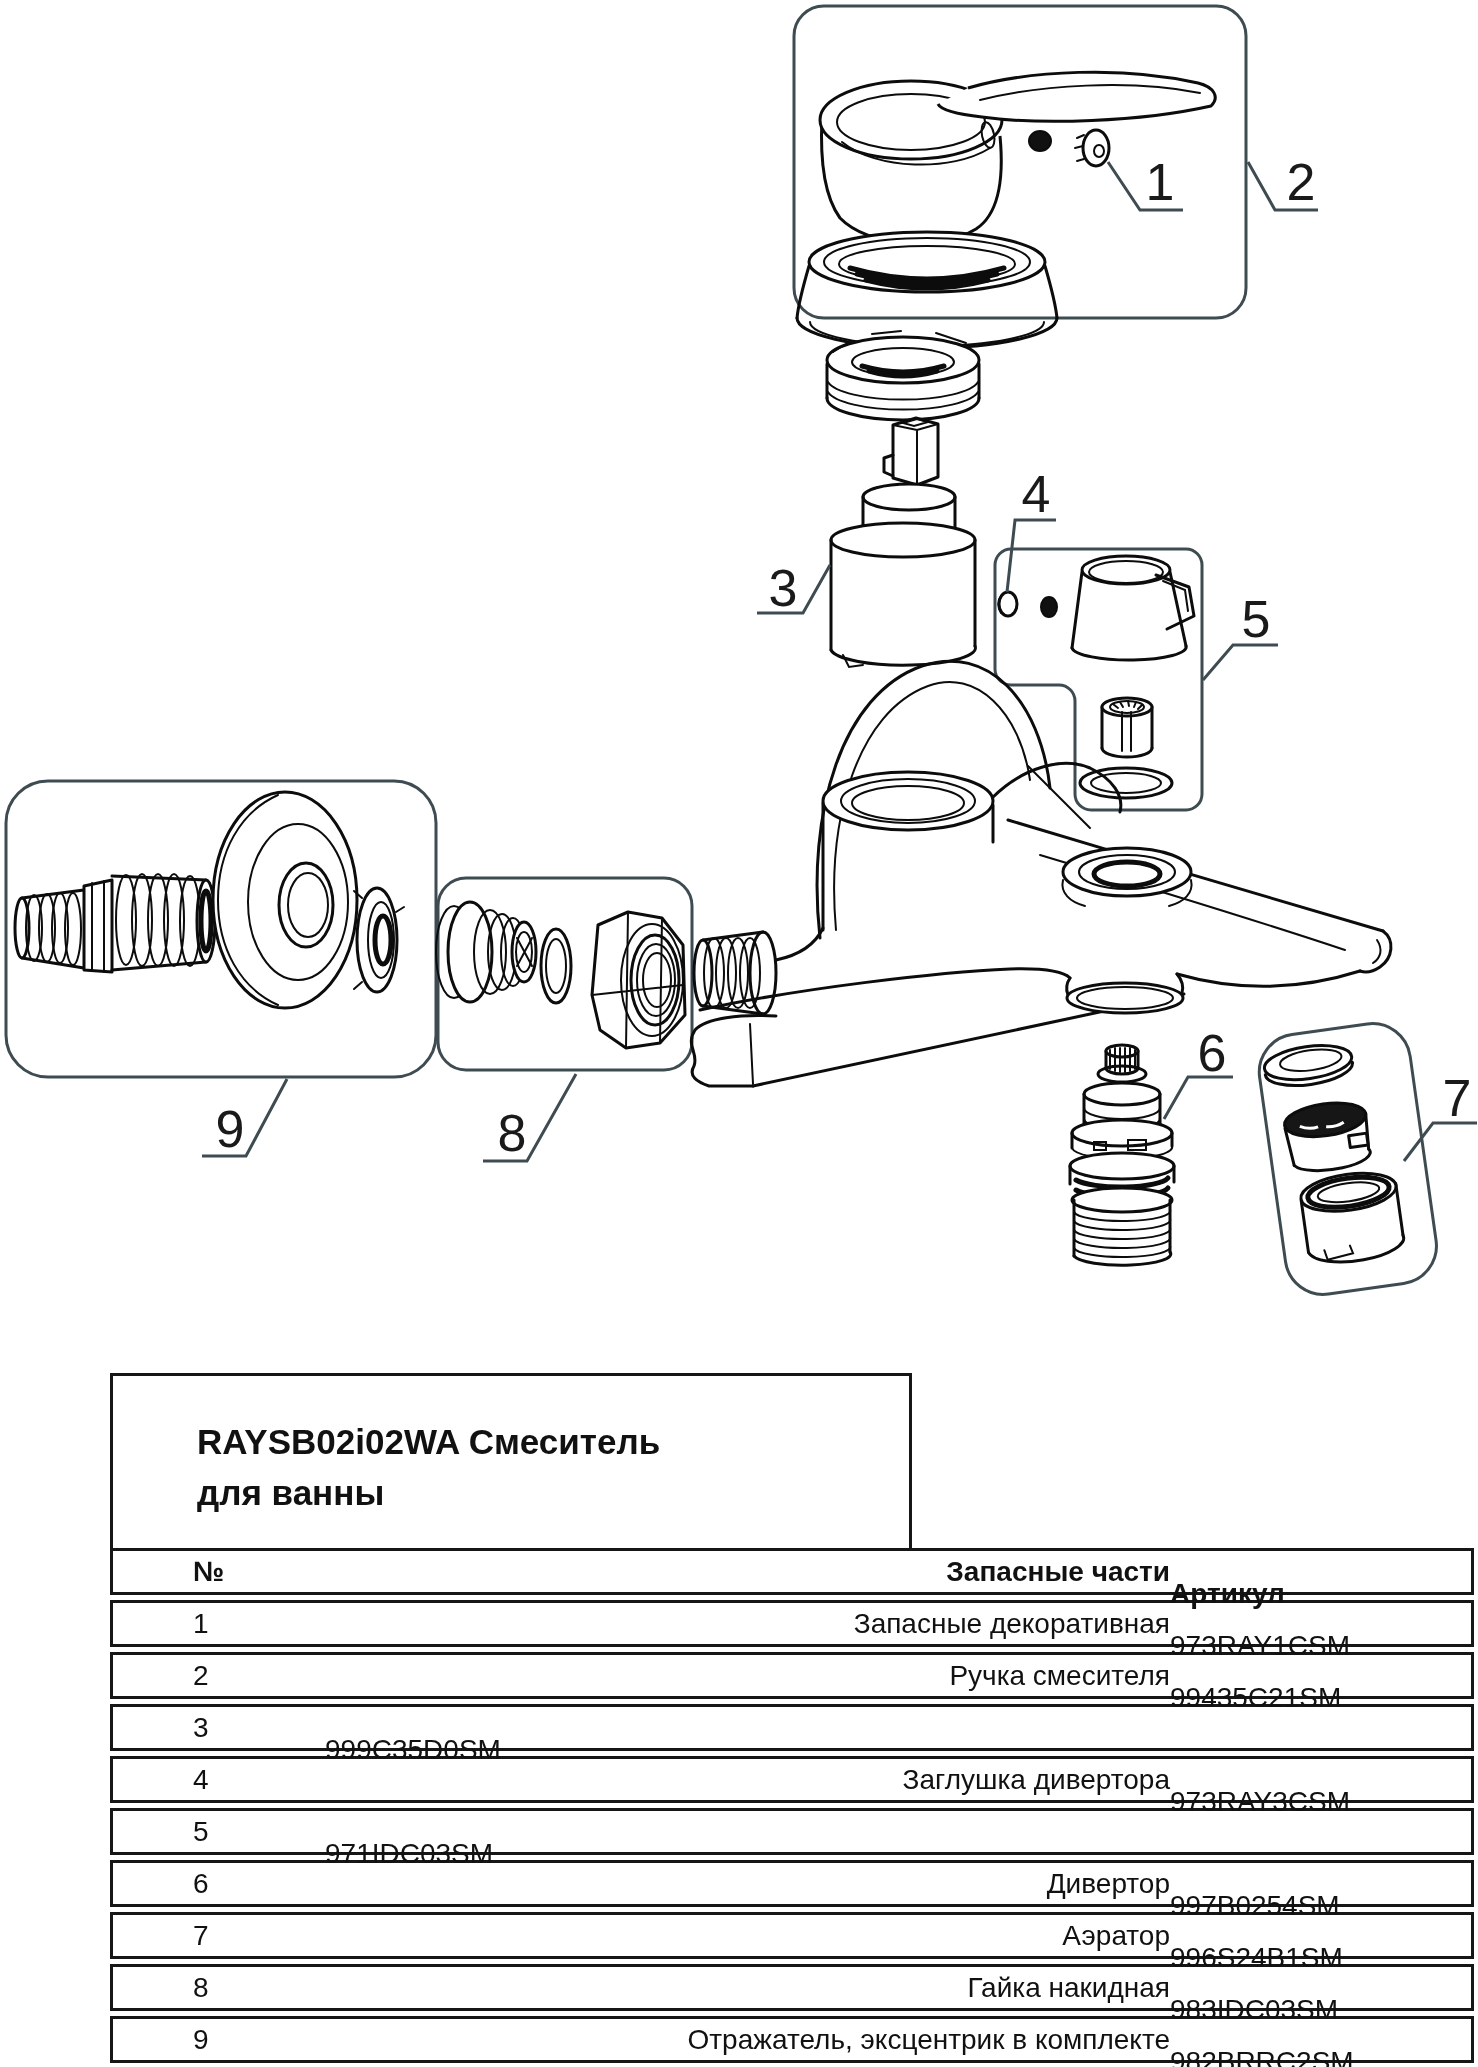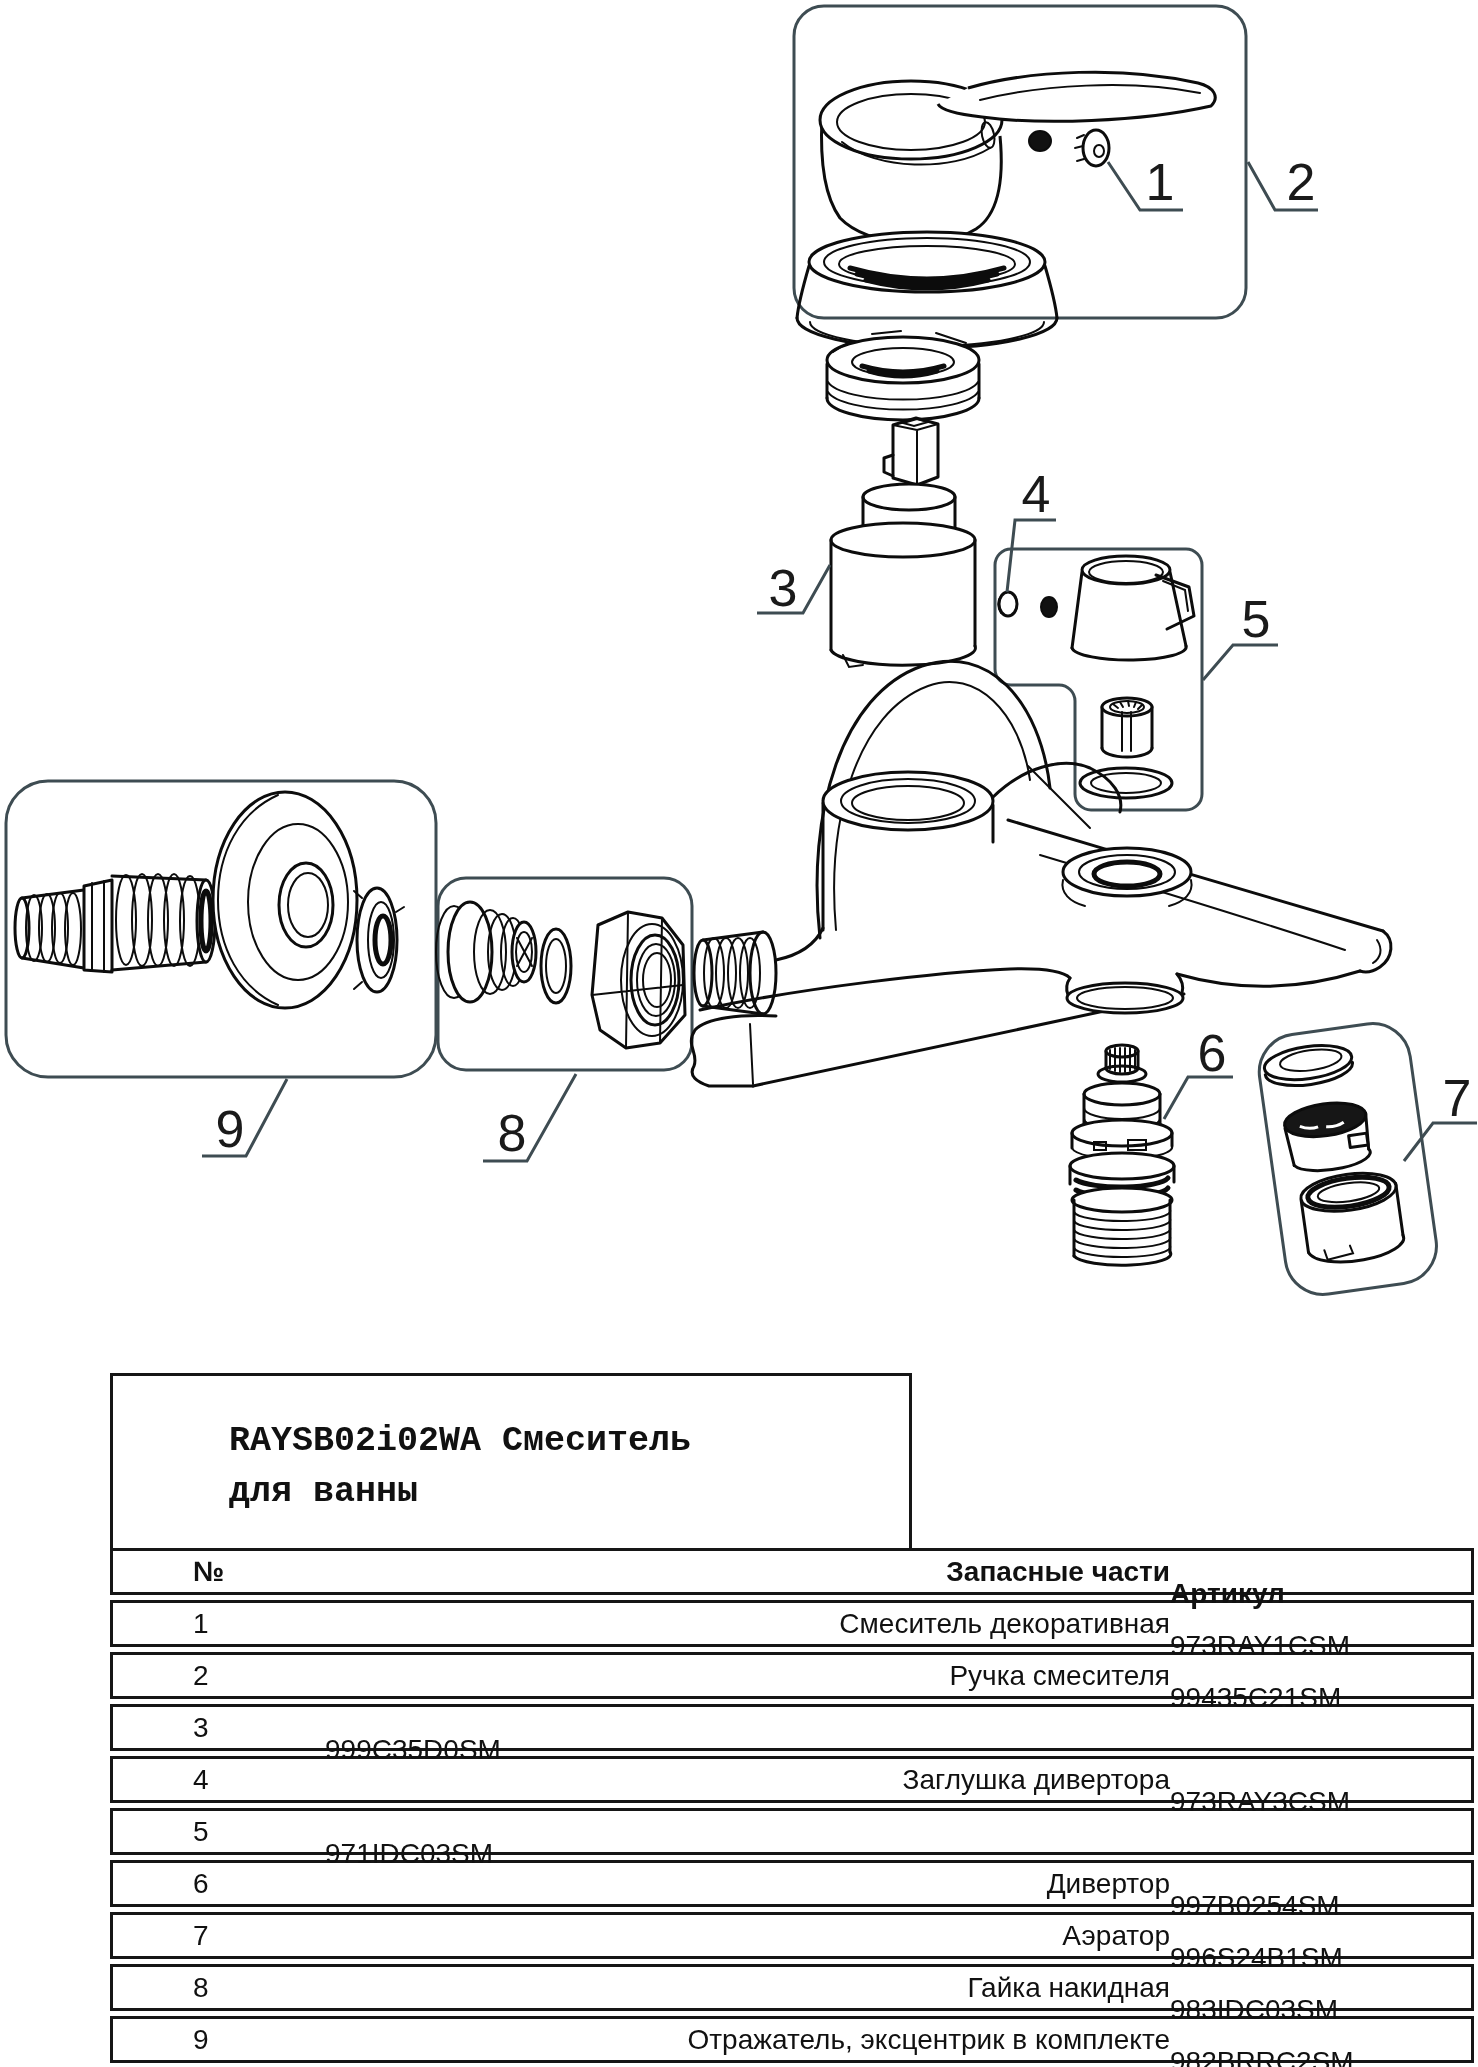--- a/index.html
+++ b/index.html
@@ -10,7 +10,7 @@
   .title-box{
     position:absolute;left:110px;top:1373px;width:802px;height:175px;
     border:3px solid #161616;border-bottom:none;box-sizing:border-box;
-    padding:40px 20px 0 116px;font-size:35px;font-weight:bold;line-height:51px;color:#111;font-family:Liberation Mono, monospace;
+    padding:40px 20px 0 84px;font-size:35px;font-weight:bold;line-height:51px;color:#111;
   }
   .tbl{position:absolute;left:110px;top:1548px;width:1364px;}
   .trow{

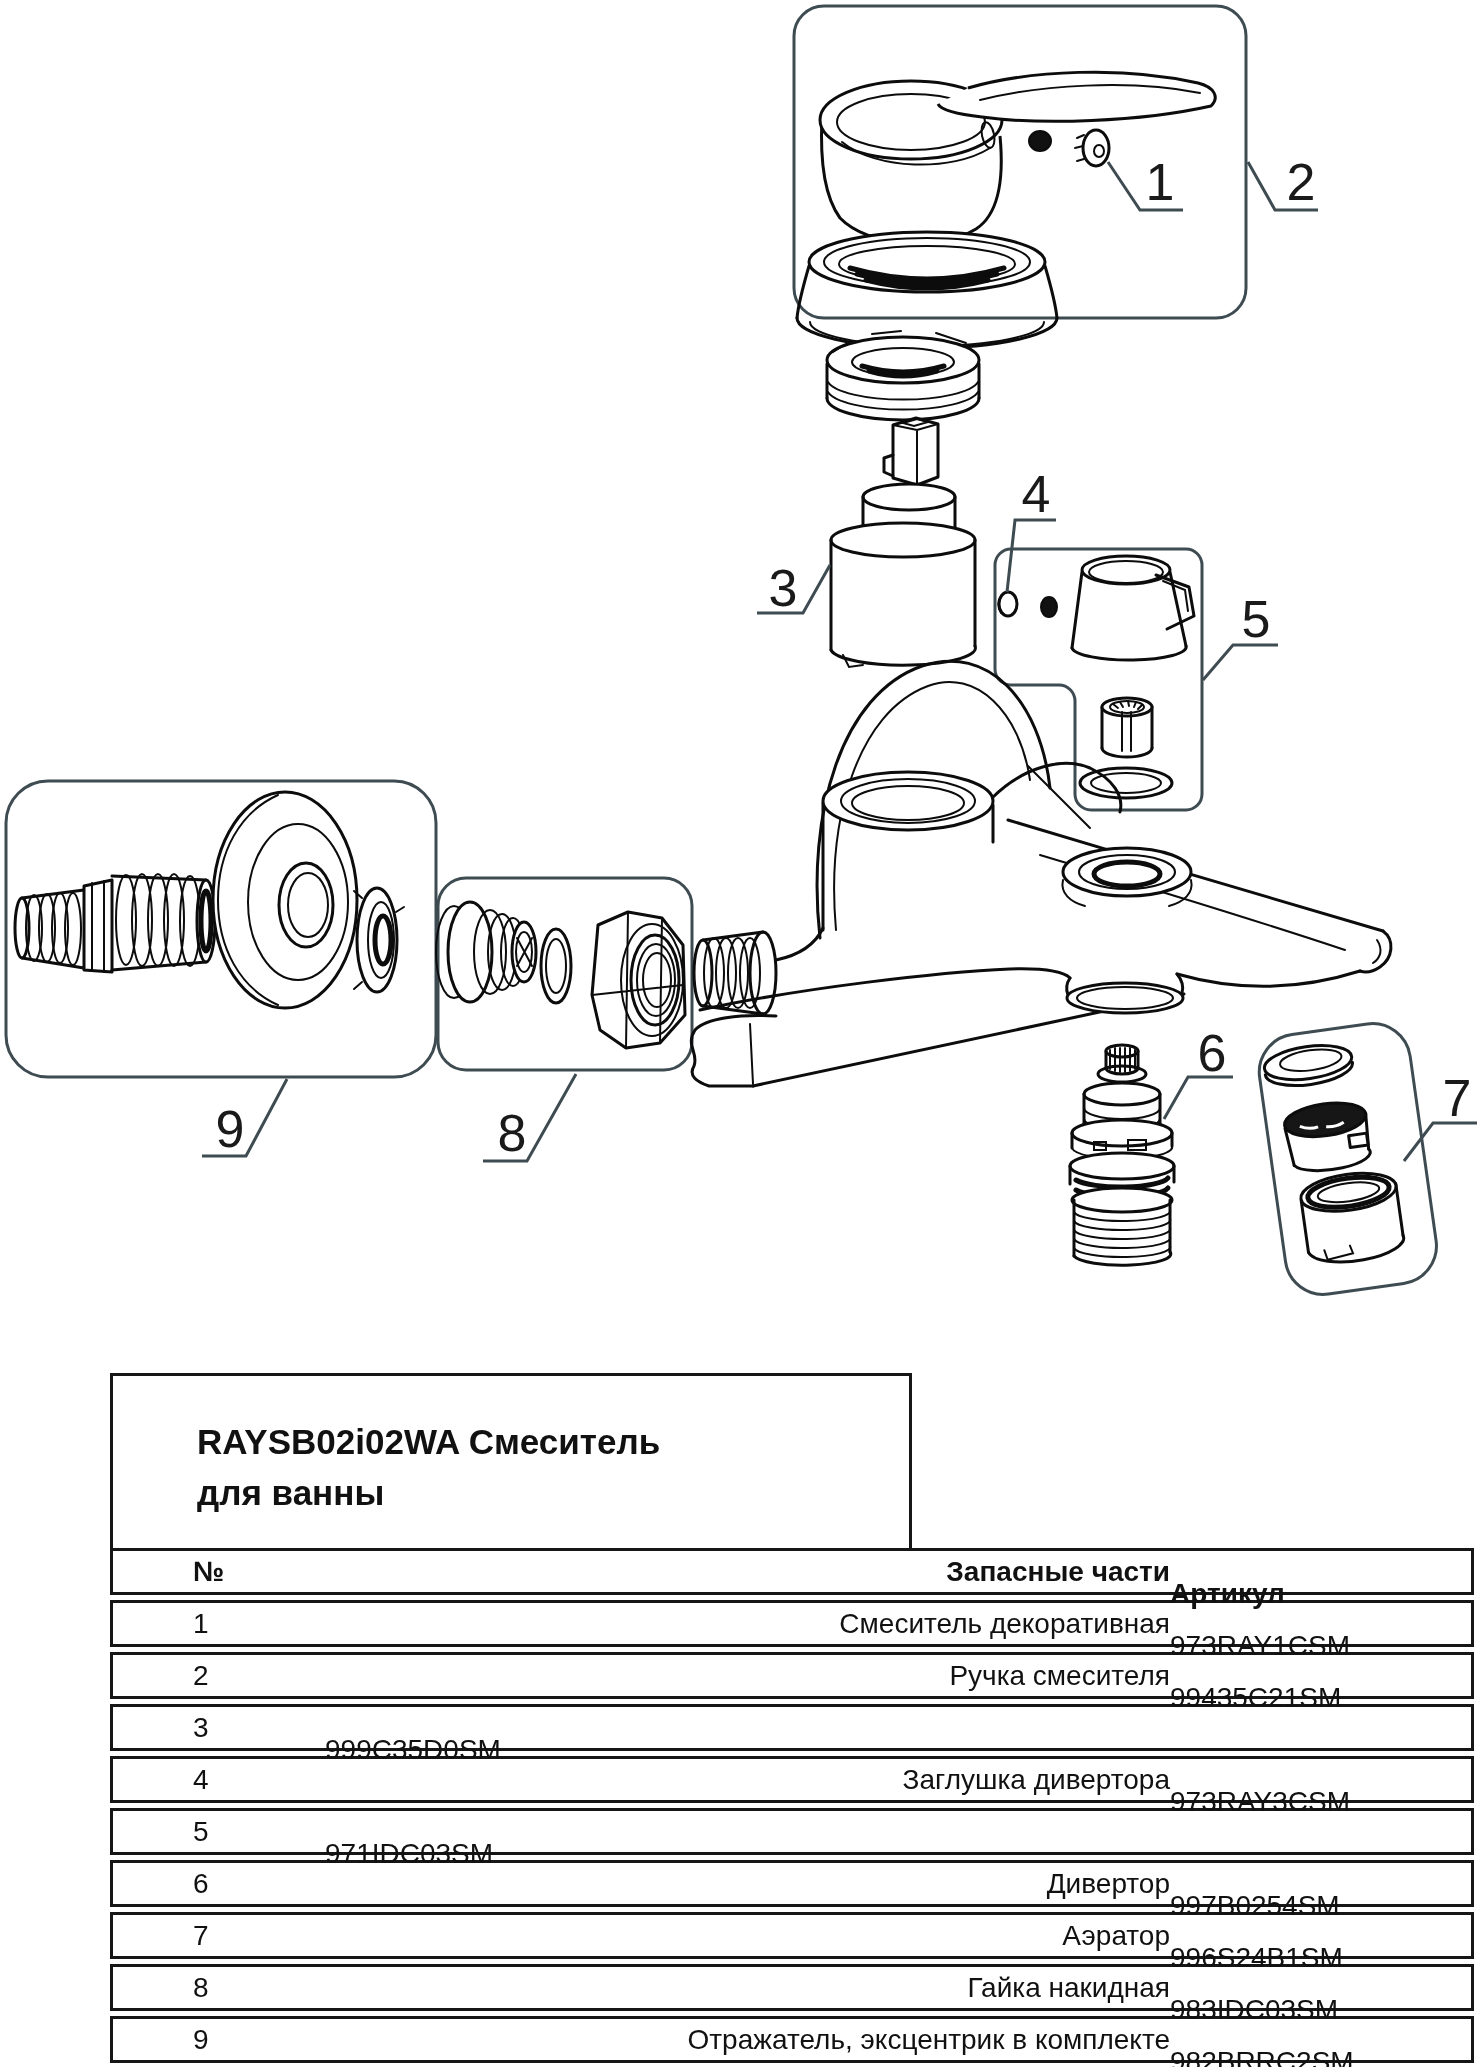--- a/index.html
+++ b/index.html
@@ -292,7 +292,7 @@
     </div>
     <div class="trow">
       <span class="c1">1</span>
-      <span class="c2">Смеситель декоративная</span>
+      <span class="c2">Запасные декоративная</span>
       <span class="c3">973RAY1CSM</span>
     </div>
     <div class="trow">

